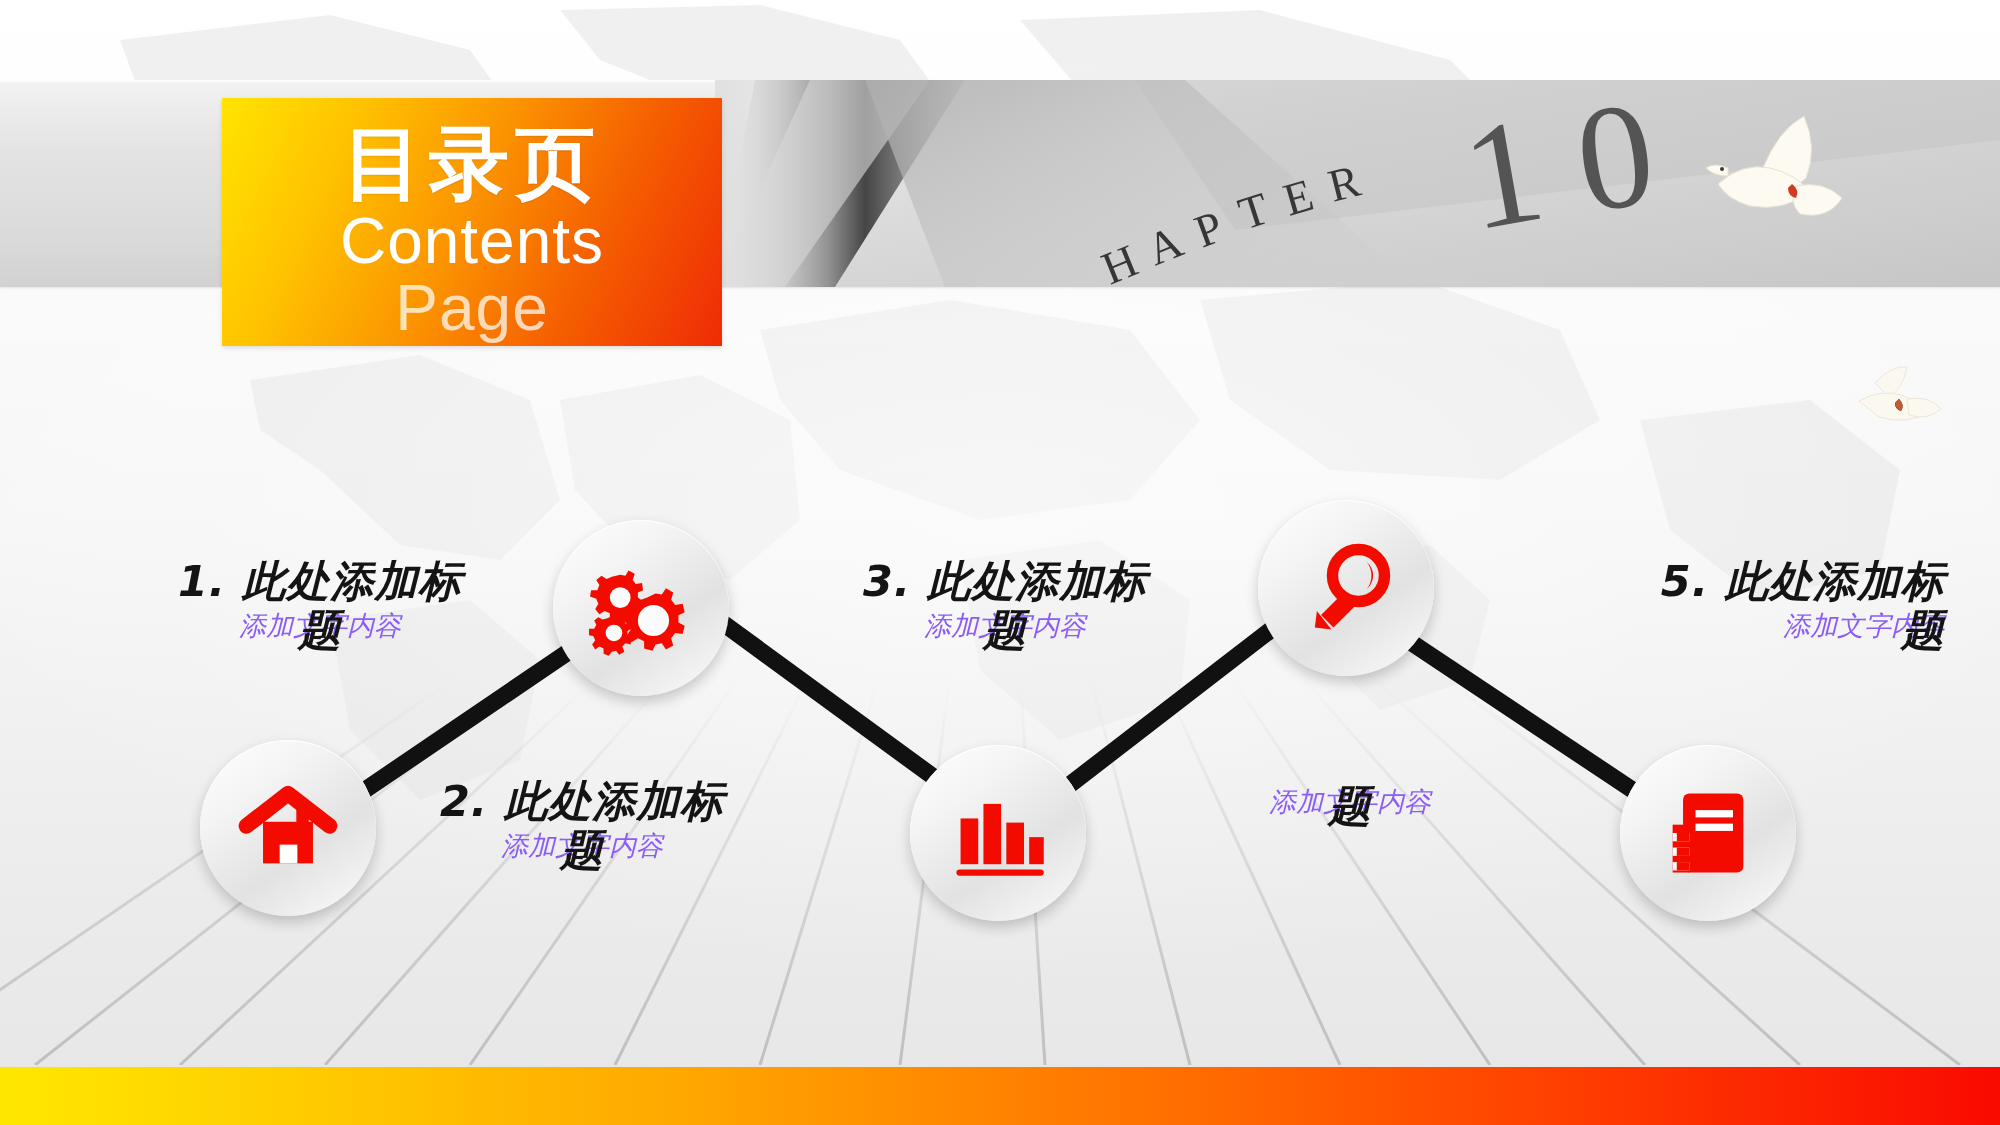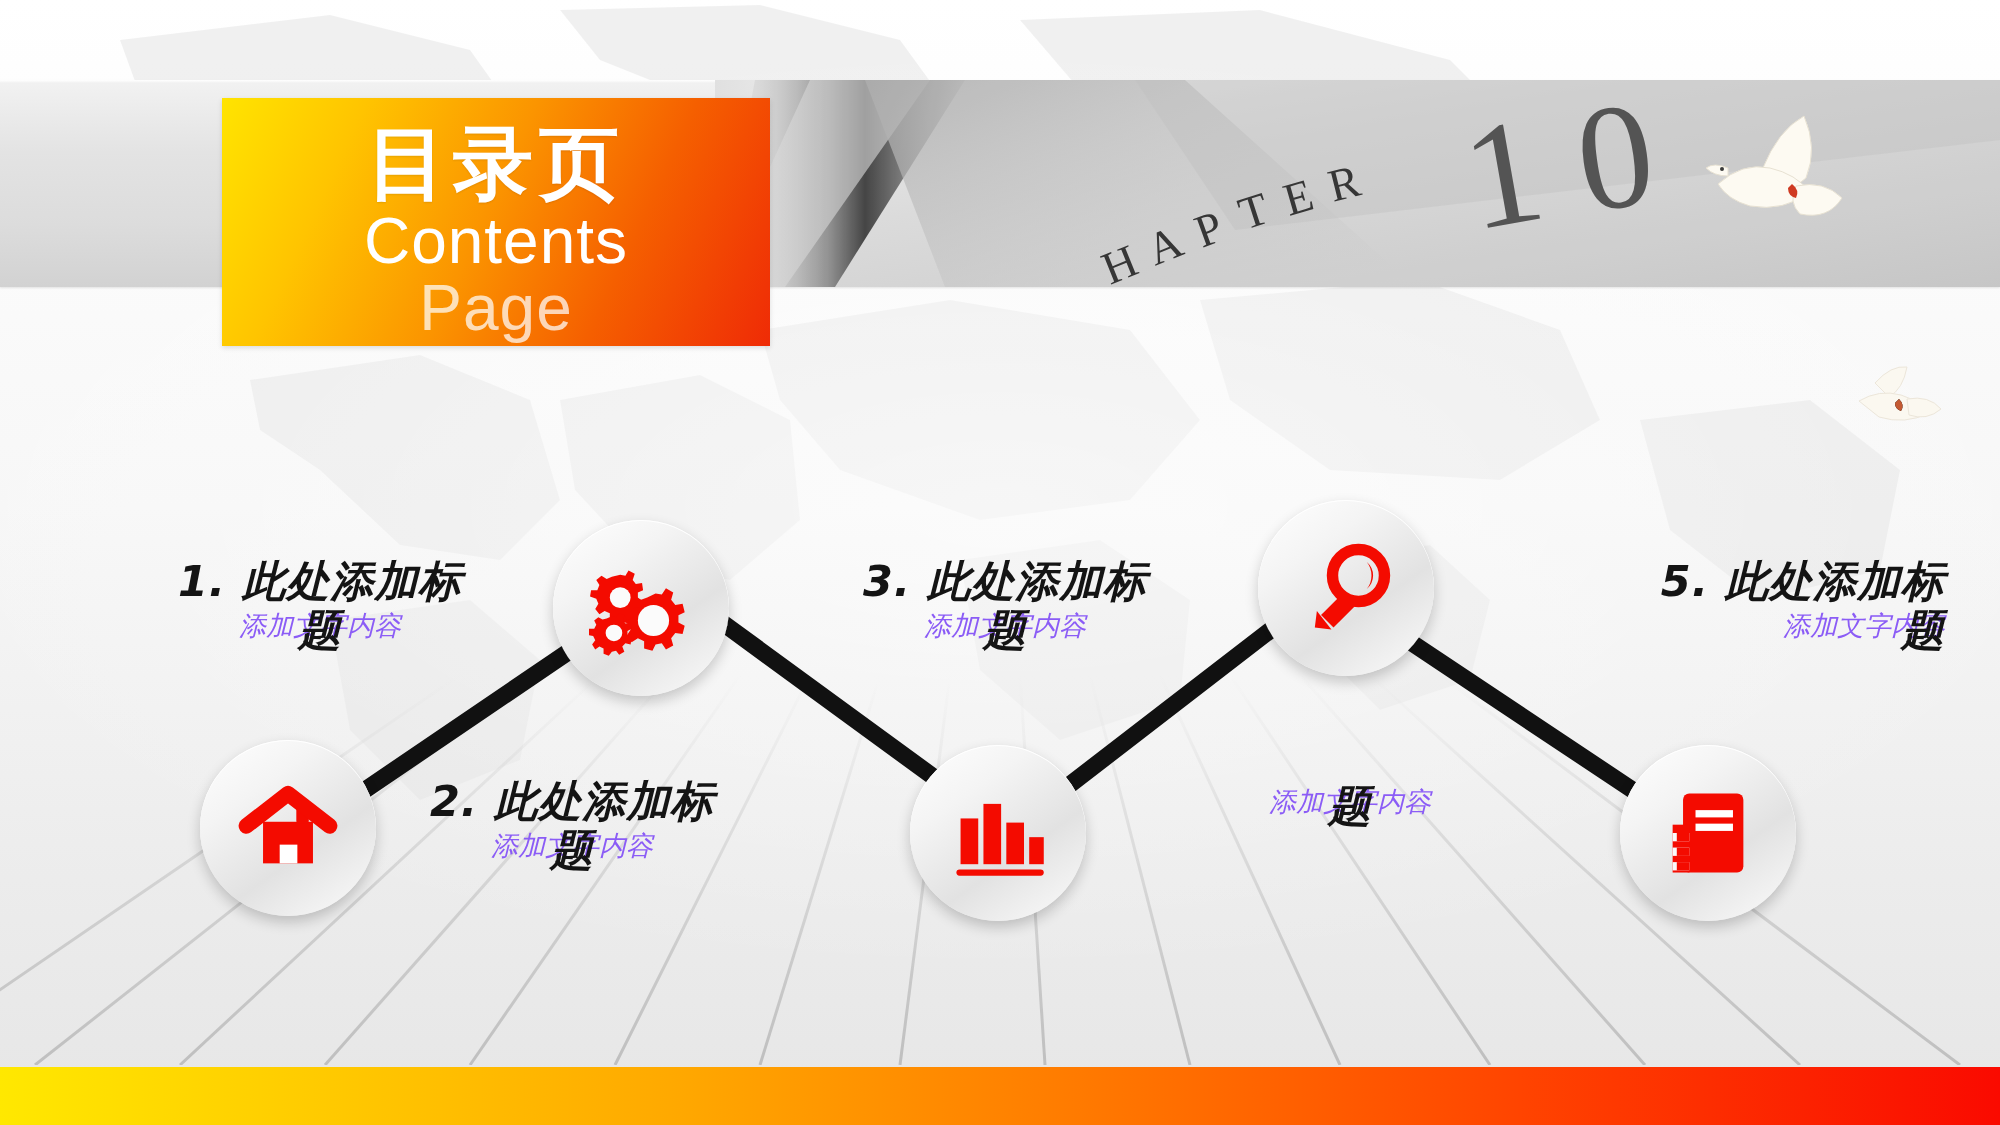--- a/index.html
+++ b/index.html
@@ -32,7 +32,7 @@
   
   .title-box{position:absolute;left:222px;top:98px;width:500px;height:248px;
     background:linear-gradient(115deg,#ffe400 0%,#ffc400 22%,#fb9400 48%,#f55f00 72%,#ef2b06 100%);
-    box-shadow:0 2px 5px rgba(0,0,0,.12);padding-left:48px;}
+    box-shadow:0 2px 5px rgba(0,0,0,.12);}
   .title-inner{position:absolute;left:0;top:0;width:100%;height:100%;
     display:flex;flex-direction:column;align-items:center;}
   .title-cn{margin-top:26px;font-size:80px;line-height:1.0;font-weight:bold;color:#fff;

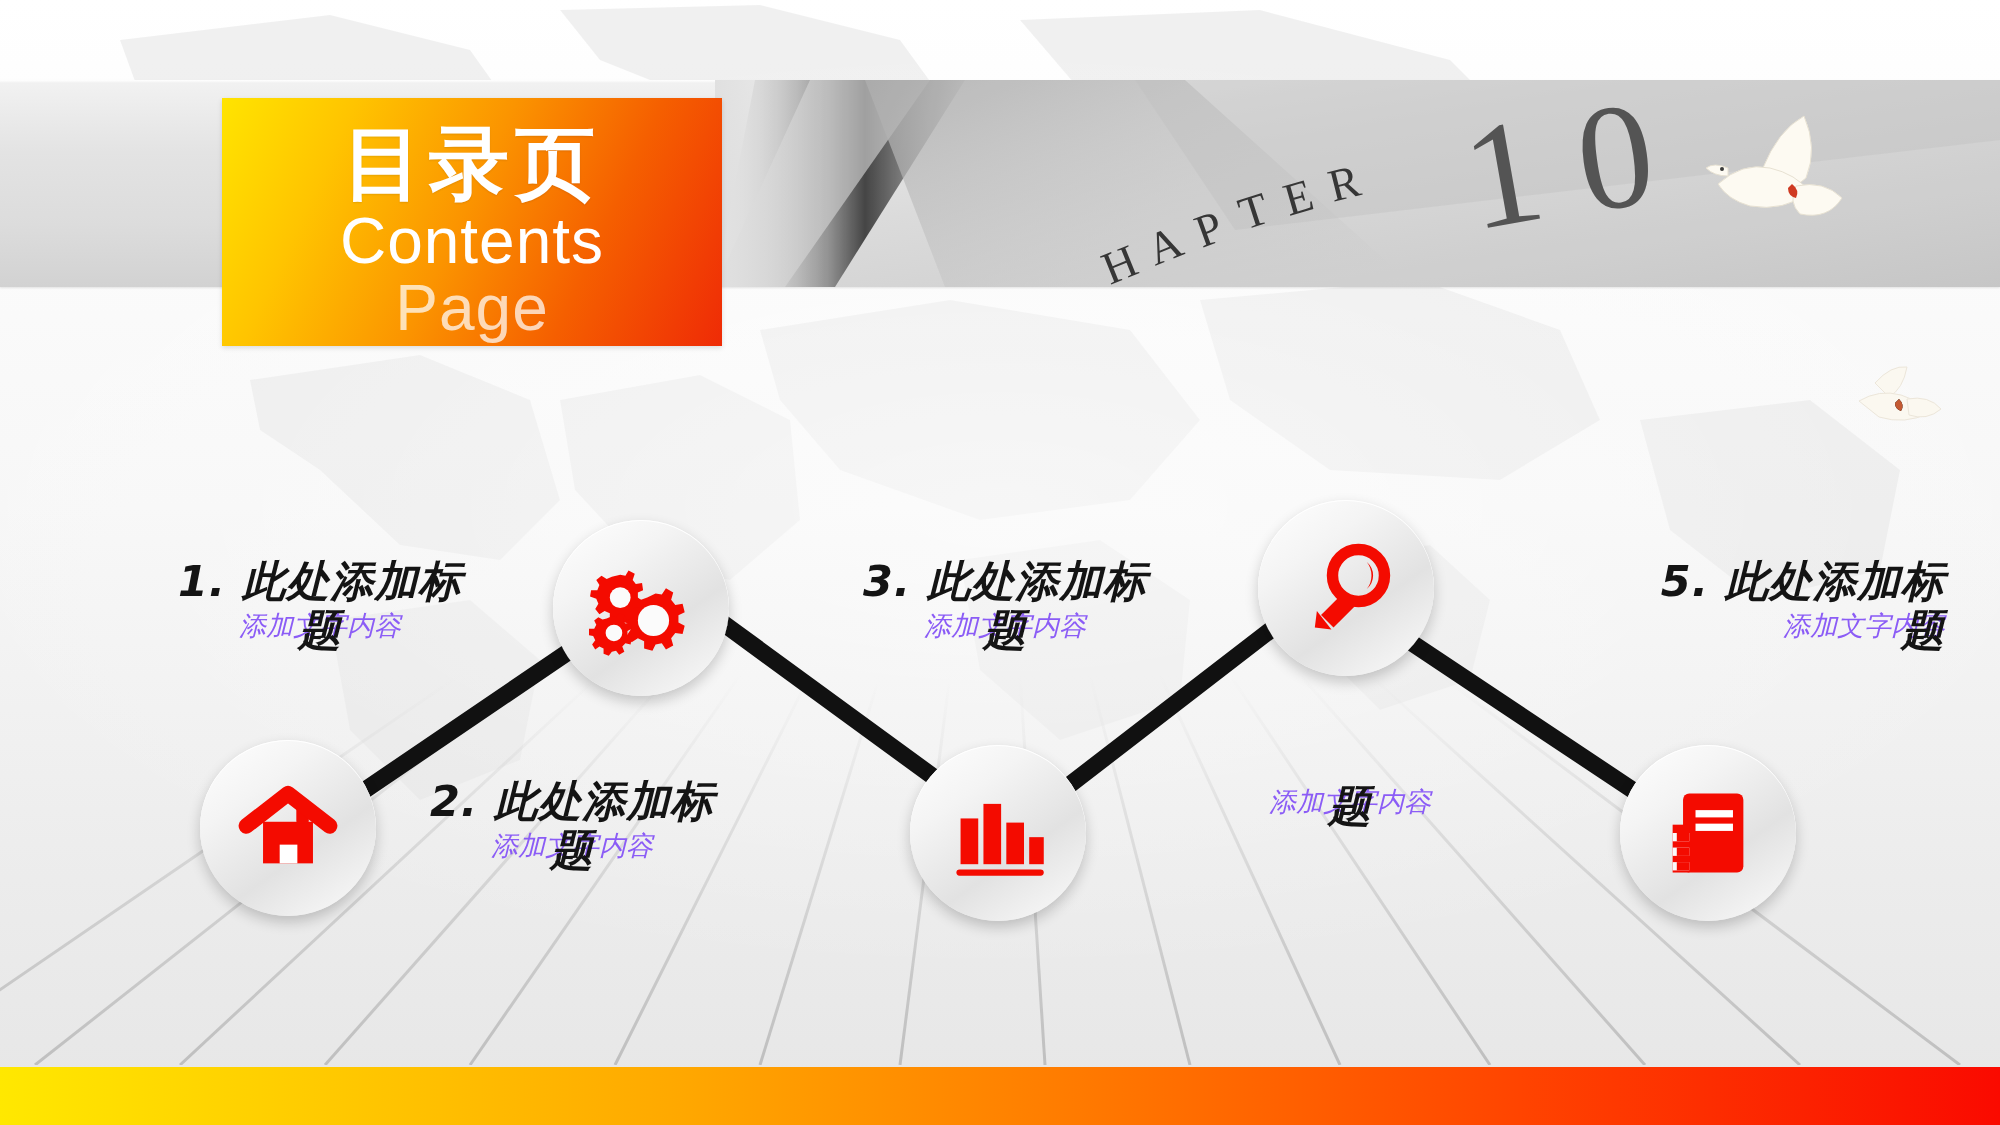--- a/index.html
+++ b/index.html
@@ -276,7 +276,7 @@
     </div>
   </div>
 
-  <div class="label" style="left:342px;top:780px;text-align:center;">
+  <div class="label" style="left:352px;top:780px;text-align:center;">
     <div class="ttl">
       <span>2.</span>
       <span>此处添加标</span>

